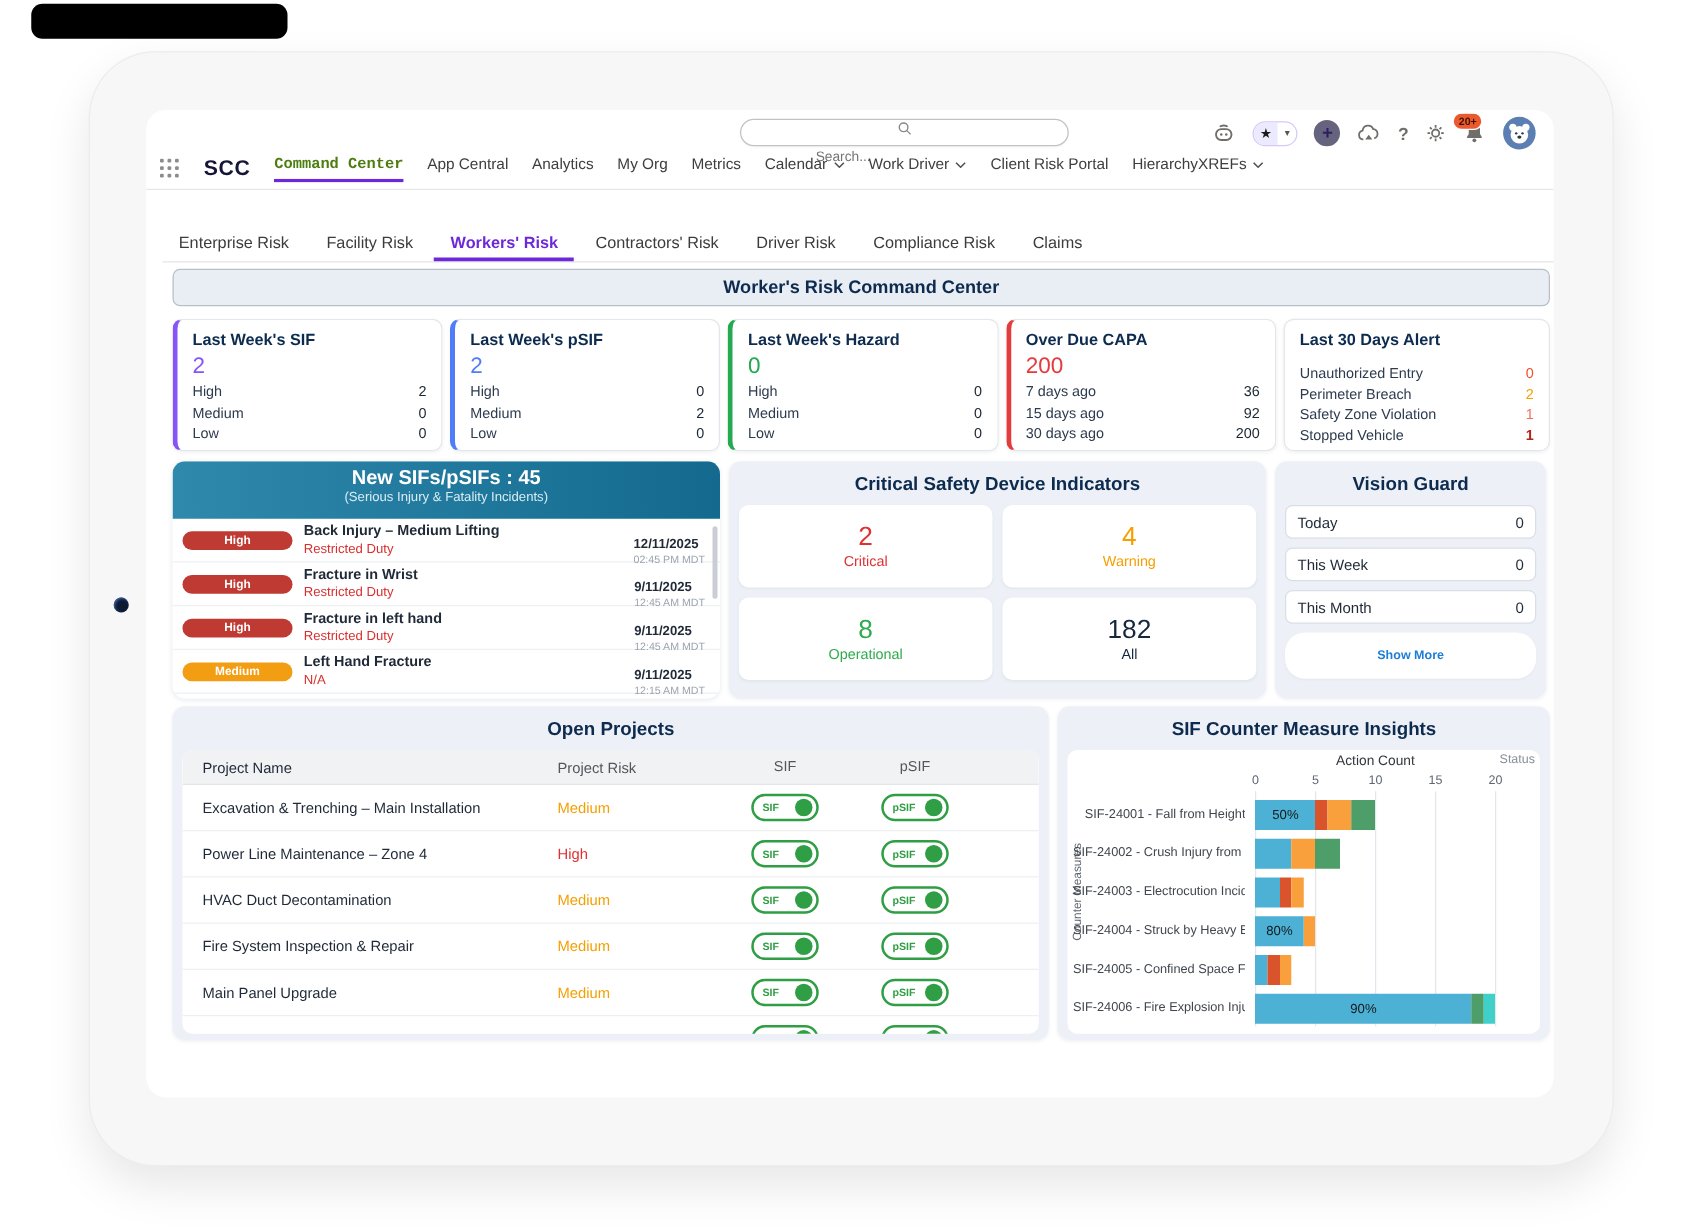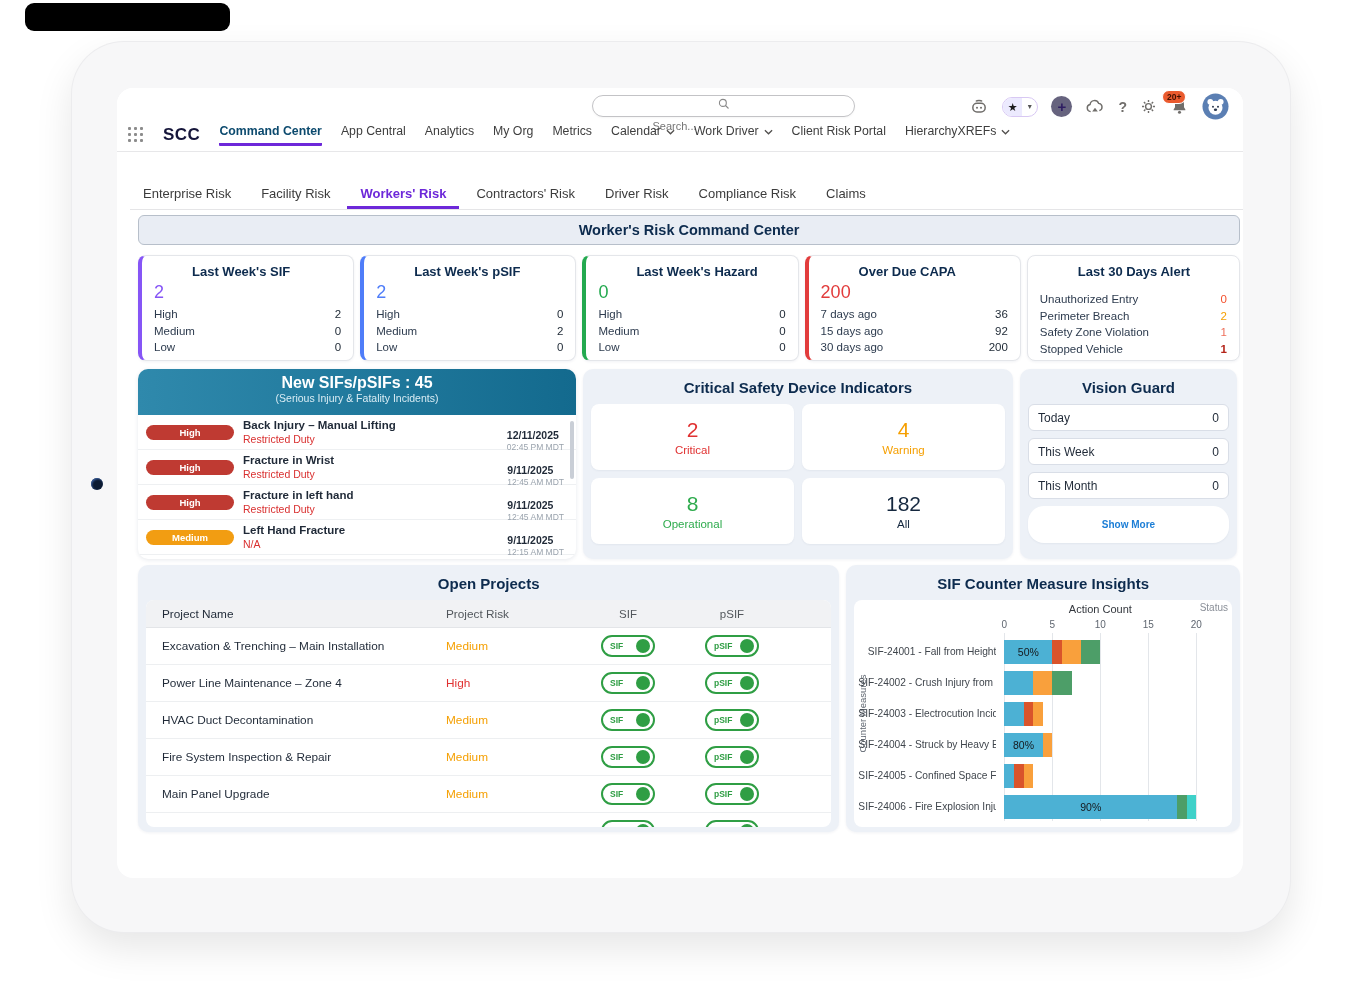--- a/index.html
+++ b/index.html
@@ -28,7 +28,7 @@
   .waffle i { width:3.4px; height:3.4px; border-radius:1px; background:#8c8c8c; }
   .logo { font-size:17px; font-weight:bold; letter-spacing:.5px; color:#15153a; }
   .nav-item { display:flex; align-items:center; gap:5px; font-size:12.3px; color:#3e3e3e; cursor:pointer; padding-bottom:5px; border-bottom:3px solid transparent; }
-  .nav-item.active { color:#0c4a6e; font-weight:bold; border-bottom-color:#6d28d9; border-radius:1px; }
+  .nav-item.active { color:#4d7c0f; font-weight:bold; border-bottom-color:#6d28d9; border-radius:1px;font-family:Liberation Mono, monospace; }
 
   
   .tabstrip { position:absolute; top:92px; left:13px; right:0; height:30px; display:flex; gap:4px; border-bottom:1px solid #e5e5e7; }

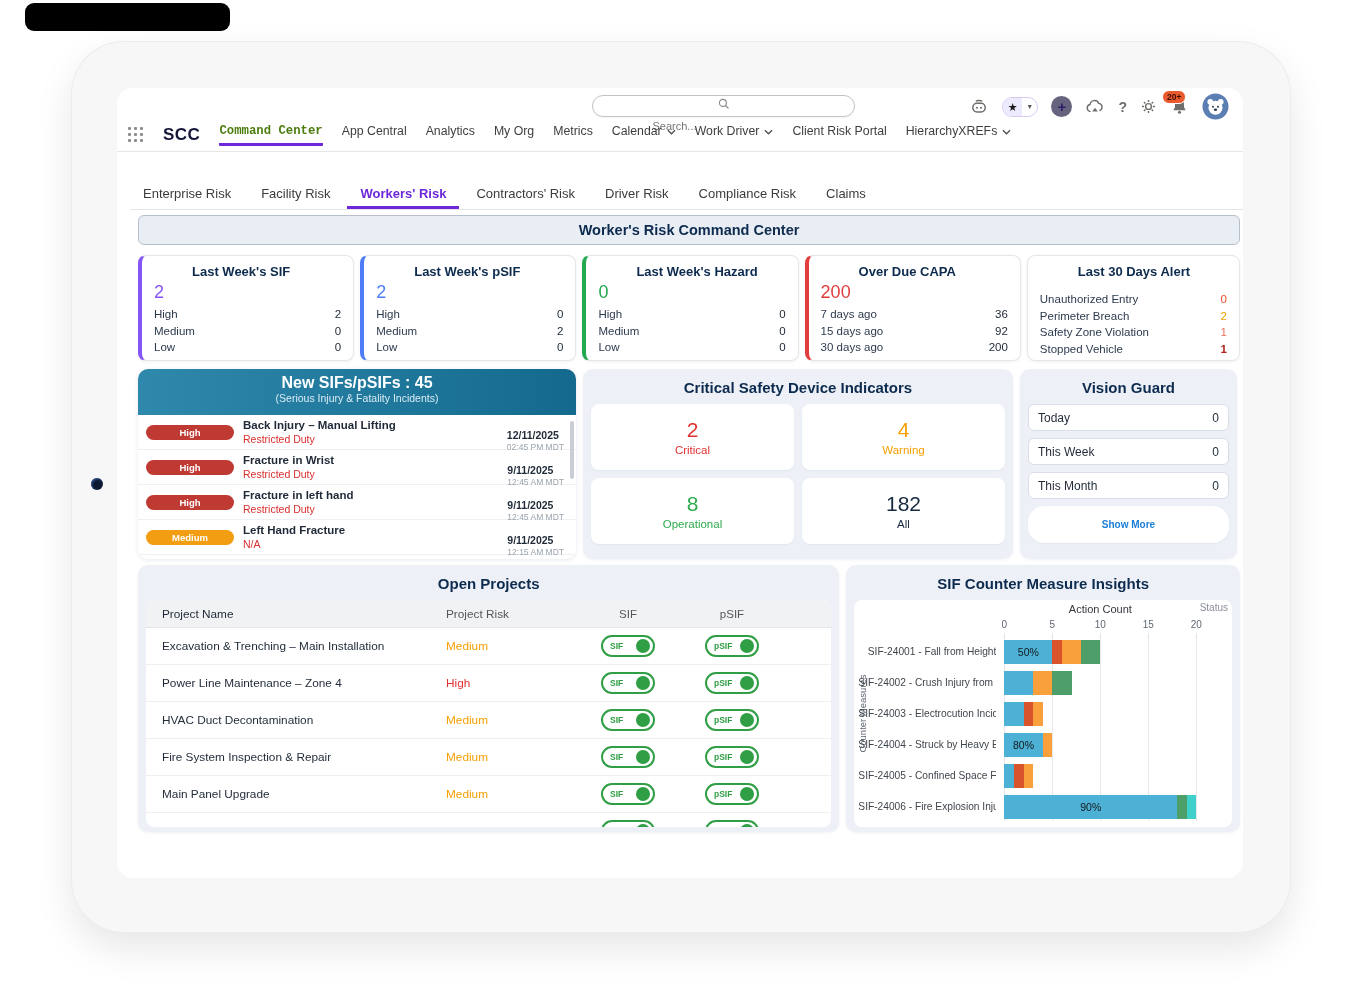--- a/index.html
+++ b/index.html
@@ -41,7 +41,7 @@
   
   .kpi-row { position:absolute; top:167px; left:21px; width:1102px; height:106px; display:flex; gap:6px; }
   .kpi-card { flex:1; background:#fff; border:1px solid #e4e6ea; border-radius:8px; padding:8px 12px 6px; box-shadow:0 1px 3px rgba(20,40,80,.06); cursor:pointer; }
-  .kpi-title { font-size:13px; font-weight:bold; color:#0d2b4e; margin-bottom:3px;margin-left:38px; }
+  .kpi-title { font-size:13px; font-weight:bold; color:#0d2b4e; margin-bottom:3px; }
   .kpi-value { font-size:18px; margin-bottom:3px; font-weight:normal; }
   .kpi-line { display:flex; justify-content:space-between; font-size:11.5px; color:#2d3b4e; line-height:16.5px; }
   .kpi-line .v { color:#1c2733; }

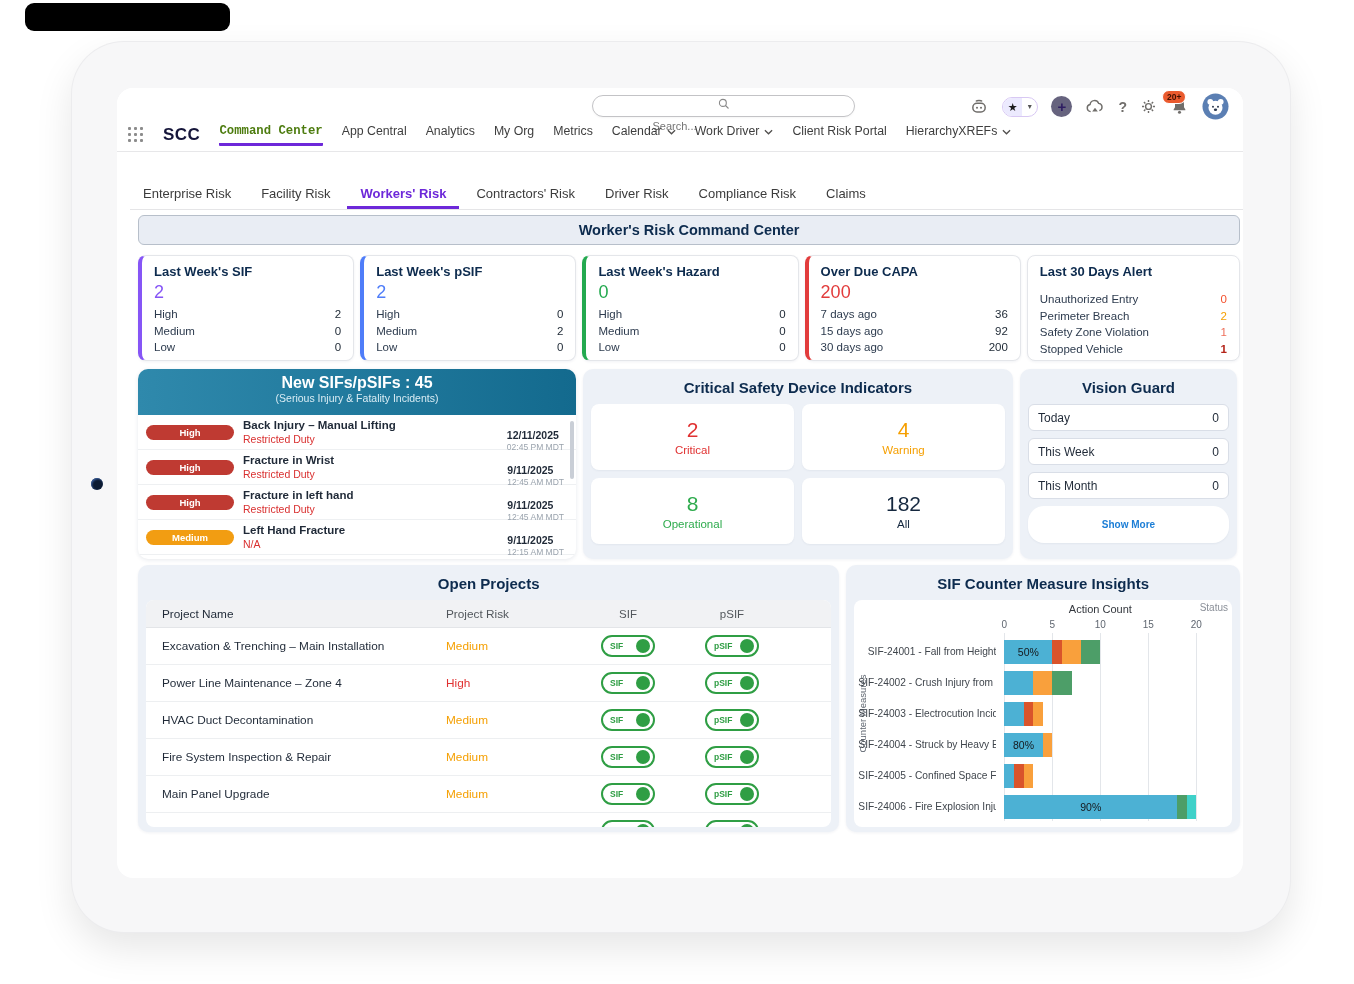--- a/index.html
+++ b/index.html
@@ -331,7 +331,7 @@
           <div class="sif-item">
             <div class="sev-pill" style="background: rgb(191, 58, 50);">High</div>
             <div class="sif-mid">
-              <div class="t">Back Injury – Manual Lifting</div>
+              <div class="t">Back Injury – Medium Lifting</div>
               <div class="s">Restricted Duty</div>
             </div>
             <div class="sif-date">

